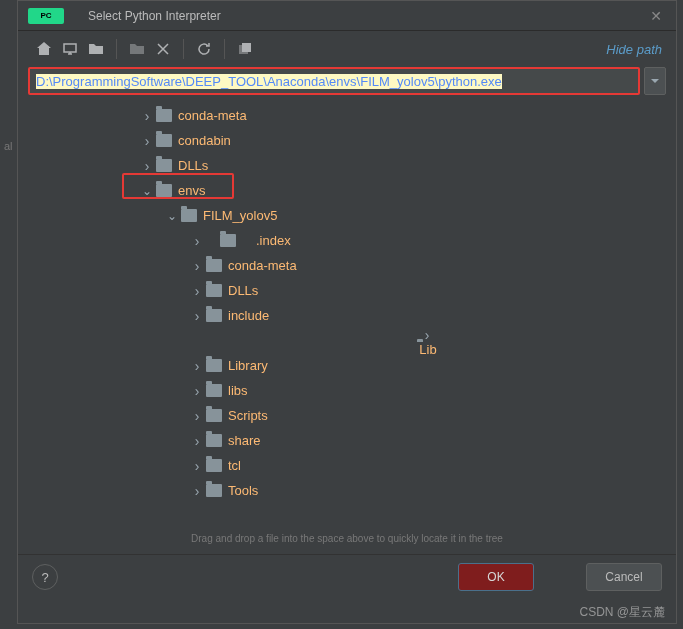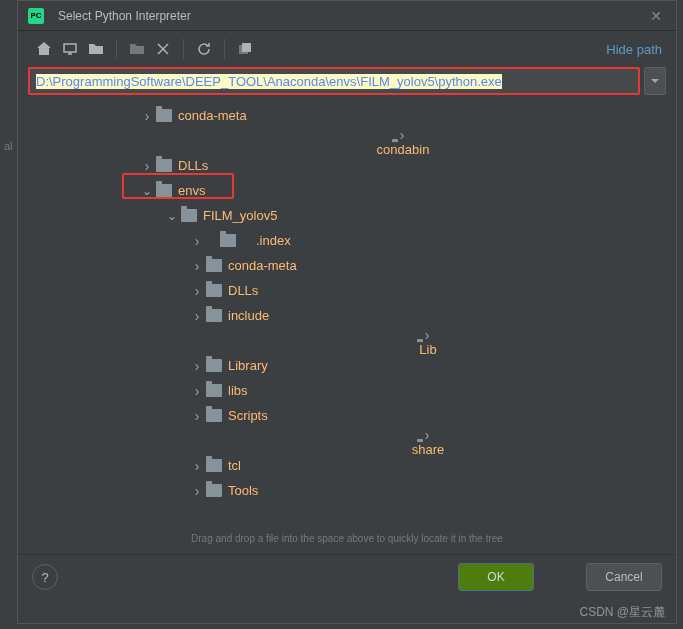--- a/index.html
+++ b/index.html
@@ -31,7 +31,7 @@
       border-bottom: 1px solid #2b2b2b;
     }
     .app-icon {
-      width: 16px; height: 16px;
+      width: 36px; height: 16px;
       background: #21d789;
       border-radius: 2px;
       display: flex;
@@ -40,7 +40,7 @@
       font-size: 8px;
       font-weight: bold;
       color: #000;
-      margin-right: 14px;
+      margin-right: 24px;
     }
     .title-text { flex: 1; color: #bbbbbb; }
     .close-x { color: #888; font-size: 14px; padding: 0 4px; }

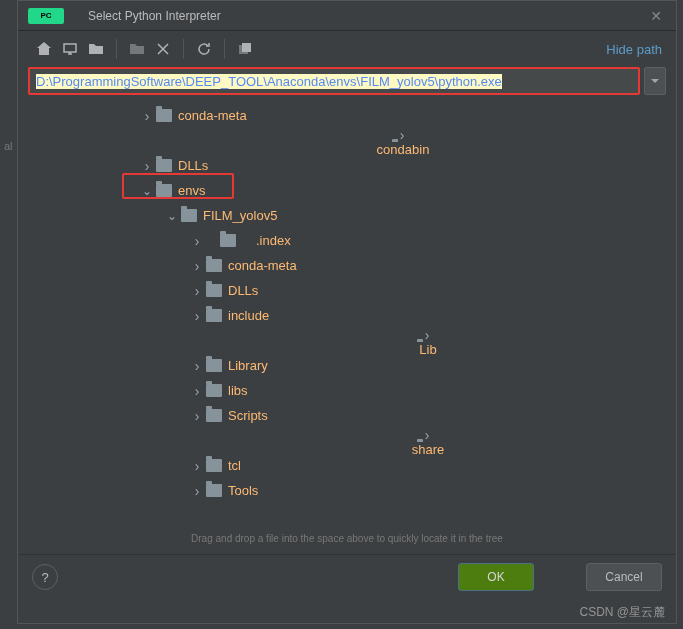--- a/index.html
+++ b/index.html
@@ -50,6 +50,7 @@
       align-items: center;
       padding: 0 14px;
       gap: 2px;
+      font-style: italic;
     }
     .tb-icon {
       width: 24px; height: 24px;

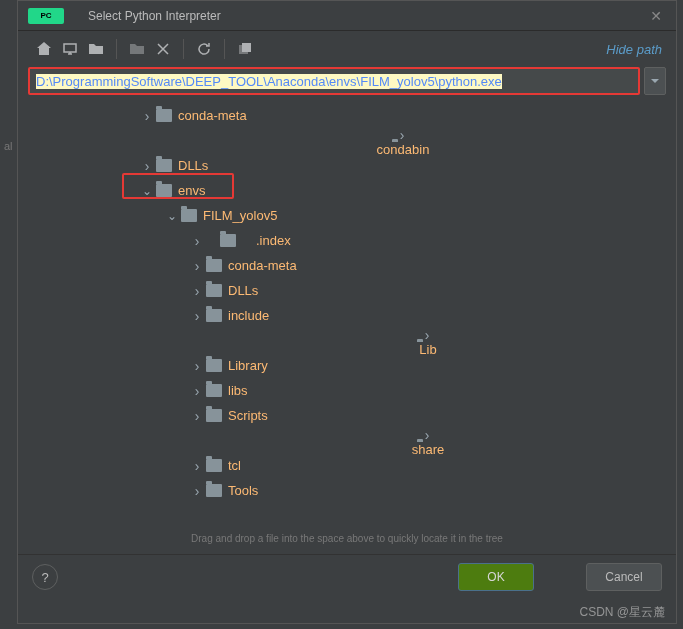--- a/index.html
+++ b/index.html
@@ -275,7 +275,7 @@
           <span class="folder-icon"></span>
           <span>conda-meta</span>
         </div>
-        <div class="node" style="padding-left: 120px; flex-direction: column;">
+        <div class="node" style="padding-left: 120px;">
           <span class="arrow collapsed"></span>
           <span class="folder-icon"></span>
           <span>condabin</span>

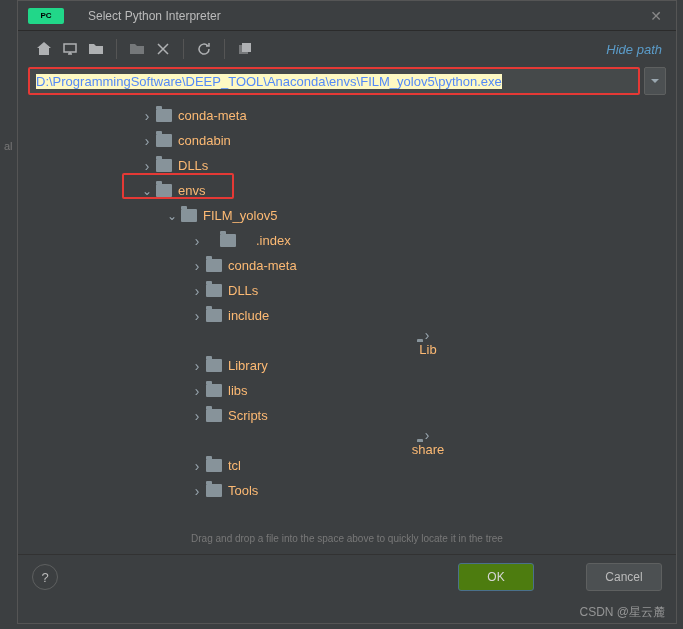--- a/index.html
+++ b/index.html
@@ -335,7 +335,7 @@
           <span class="folder-icon"></span>
           <span>Scripts</span>
         </div>
-        <div class="node" style="padding-left: 170px; flex-direction: column;">
+        <div class="node" style="padding-left: 170px;">
           <span class="arrow collapsed"></span>
           <span class="folder-icon"></span>
           <span>share</span>

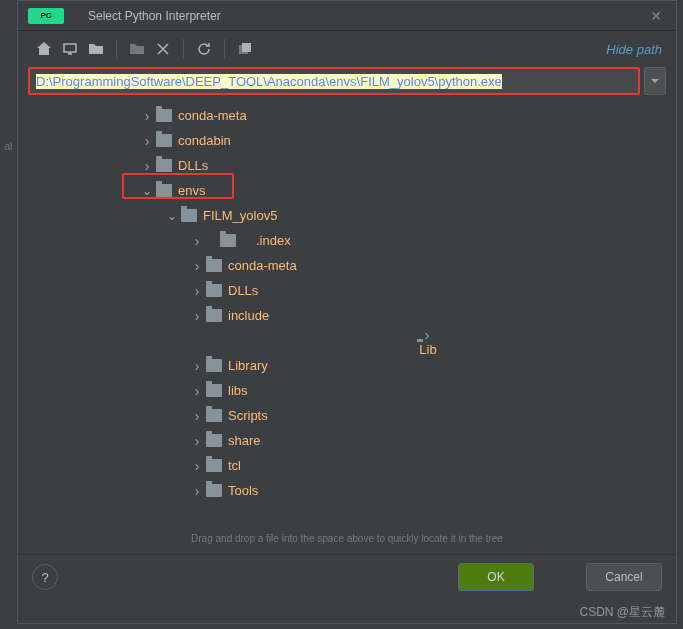--- a/index.html
+++ b/index.html
@@ -185,7 +185,7 @@
       font-size: 12px;
       padding: 0 14px;
     }
-    .btn-primary { background: #4d7c0f; border: 1px solid #4a708b; color: #d6d6d6; }
+    .btn-primary { background: #7f1d1d; border: 1px solid #4a708b; color: #d6d6d6; }
     .btn-default { background: #4c5052; border: 1px solid #5e6060; color: #bbbbbb; margin-left: 44px; }
     .watermark {
       position: absolute;

